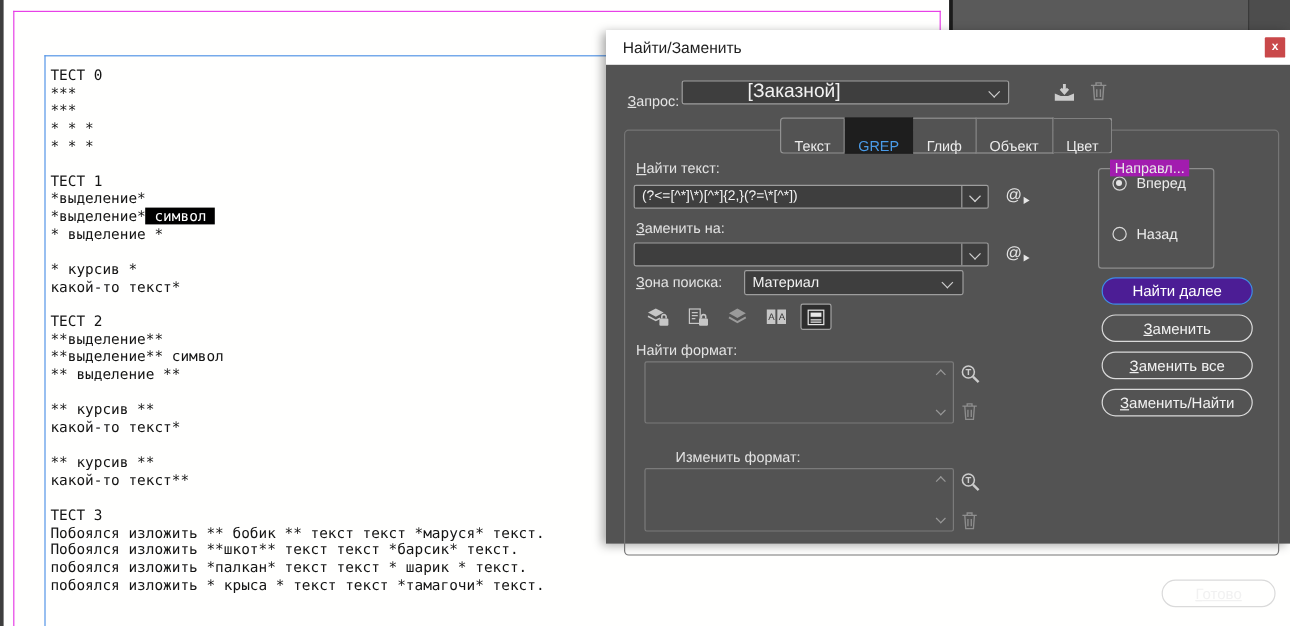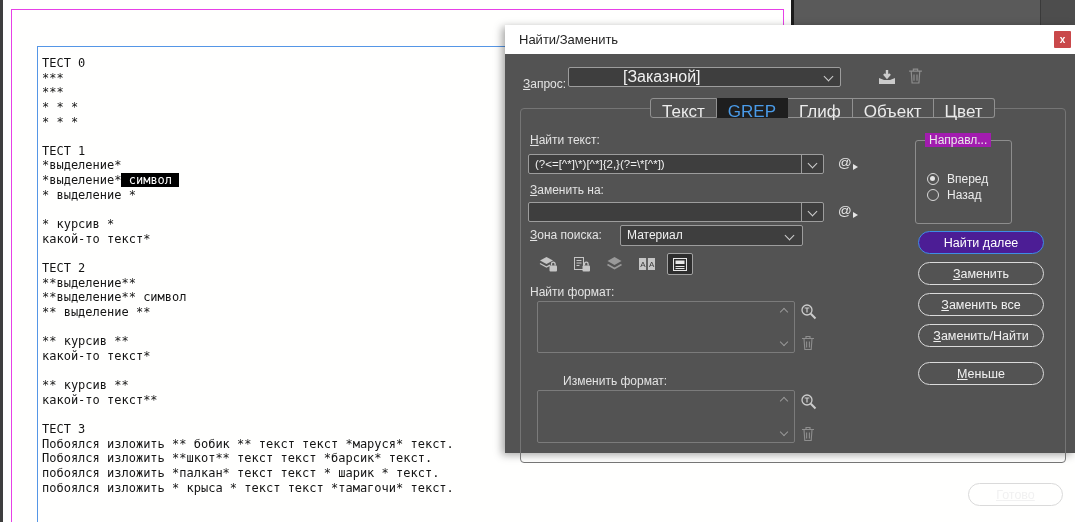--- a/index.html
+++ b/index.html
@@ -30,7 +30,7 @@
   .dd-split{position:absolute;right:0;top:0;width:22px;height:100%;border-left:1px solid #9d9d9d;box-sizing:border-box;}
   
   .tabs{position:absolute;left:145px;top:73px;height:20px;display:flex;z-index:3;}
-  .tab{border:1px solid #919191;border-left:none;padding:4px 11px;line-height:18px;font-size:17px;
+  .tab{border:1px solid #919191;border-left:none;padding:14px 11px;line-height:18px;font-size:12px;
        color:#ececec;background:#535353;box-sizing:border-box;}
   .tab:first-child{border-left:1px solid #919191;border-radius:3px 0 0 3px;}
   .tab:last-child{border-radius:0 3px 3px 0;}

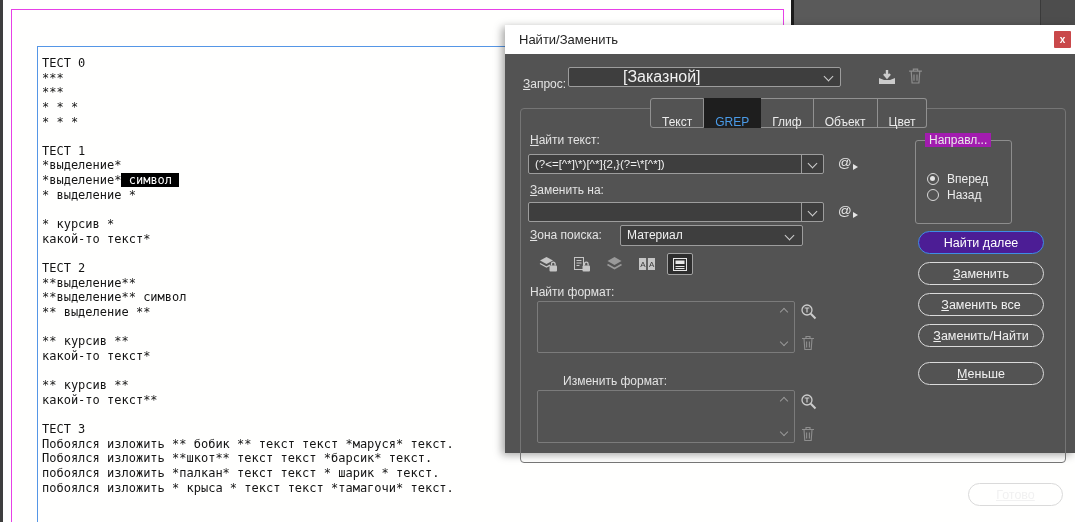--- a/index.html
+++ b/index.html
@@ -244,7 +244,7 @@
 
     <div class="dir-group"></div>
     <div class="dir-label">Направл...</div>
-    <div class="radio-row" style="top:147px;">
+    <div class="radio-row" style="top:121px;">
       <span class="radio sel"></span>
       <span class="radio-lbl">Вперед</span>
     </div>

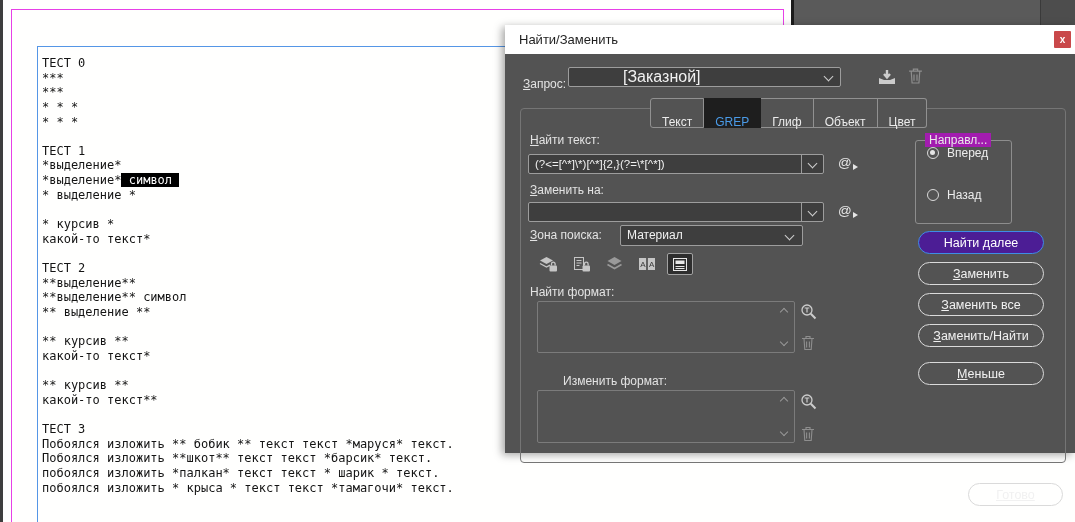--- a/index.html
+++ b/index.html
@@ -265,9 +265,6 @@
     <div class="btn" style="top:299px;">
         <span><span class="mn">З</span><span>аменить/Найти</span></span>
       </div>
-    <div class="btn" style="top:337px;">
-        <span><span class="mn">М</span><span>еньше</span></span>
-      </div>
     <div class="btn btn-done">
         <span><span class="mn">Г</span><span>отово</span></span>
       </div>

